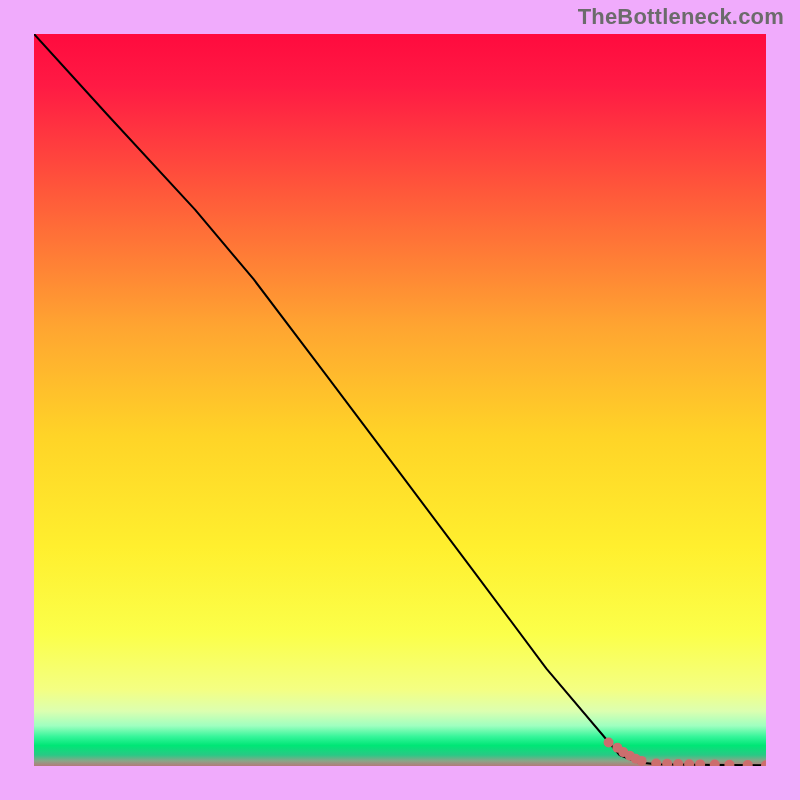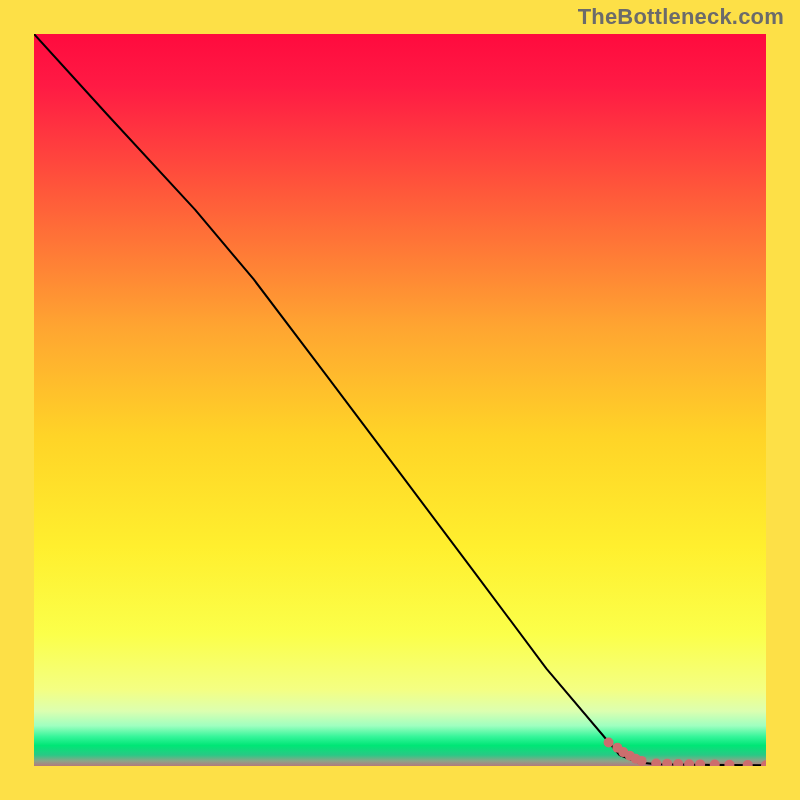--- a/index.html
+++ b/index.html
@@ -15,7 +15,7 @@
     position: relative;
     width: 800px;
     height: 800px;
-    background: #fde047;
+    background: #f0abfc;
   }
   .watermark {
     position: absolute;

